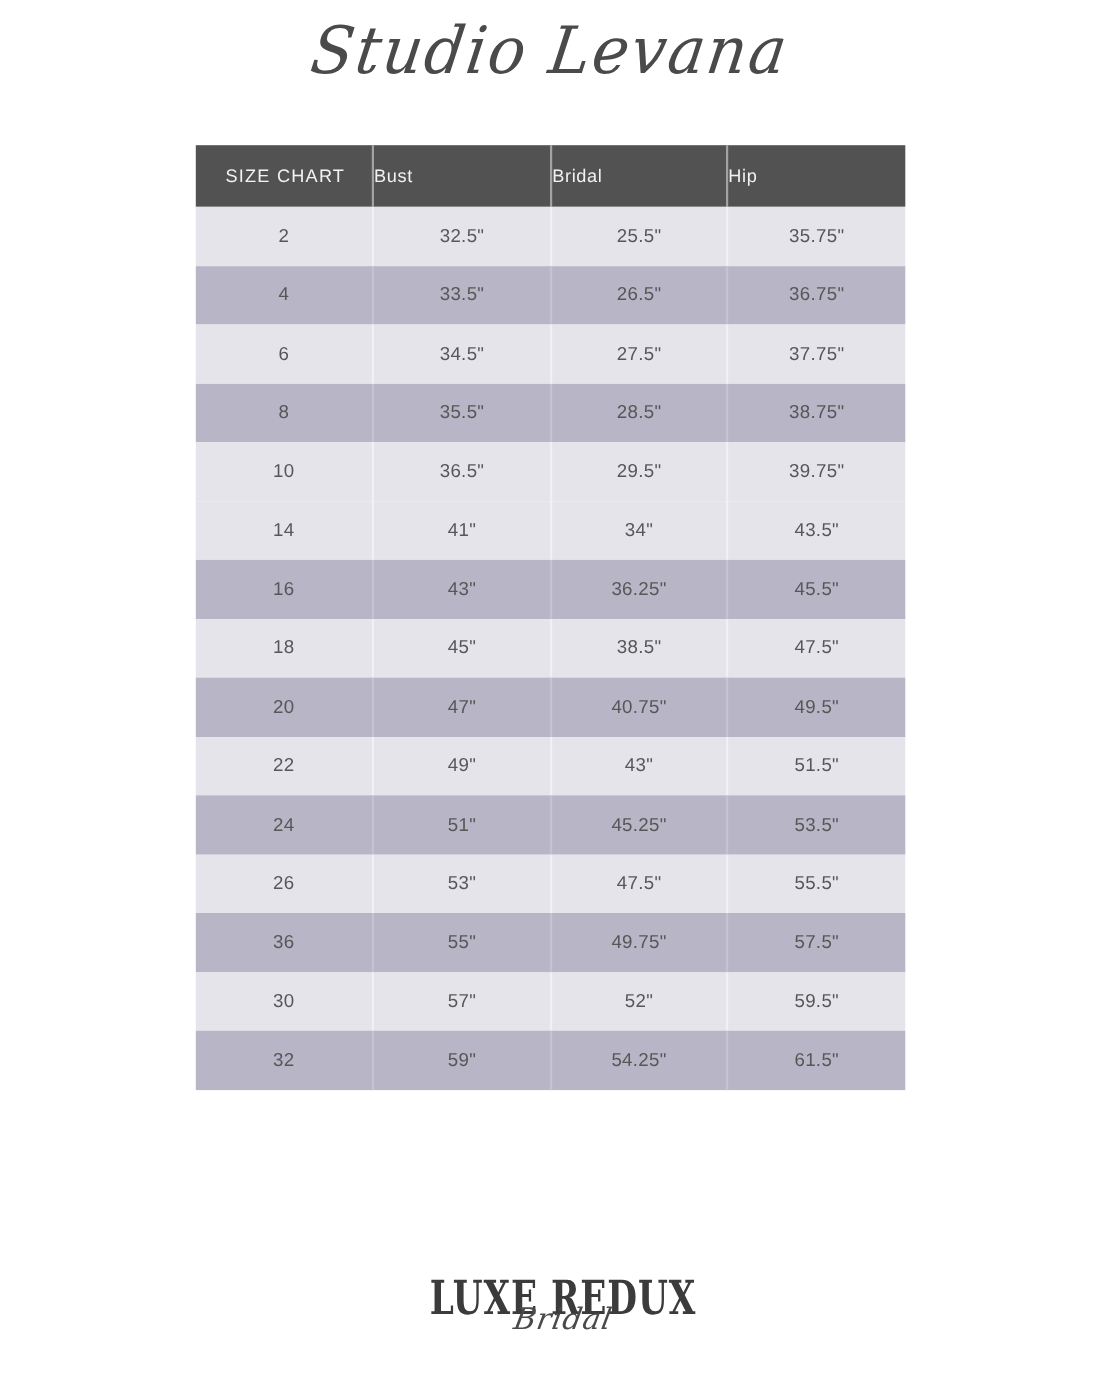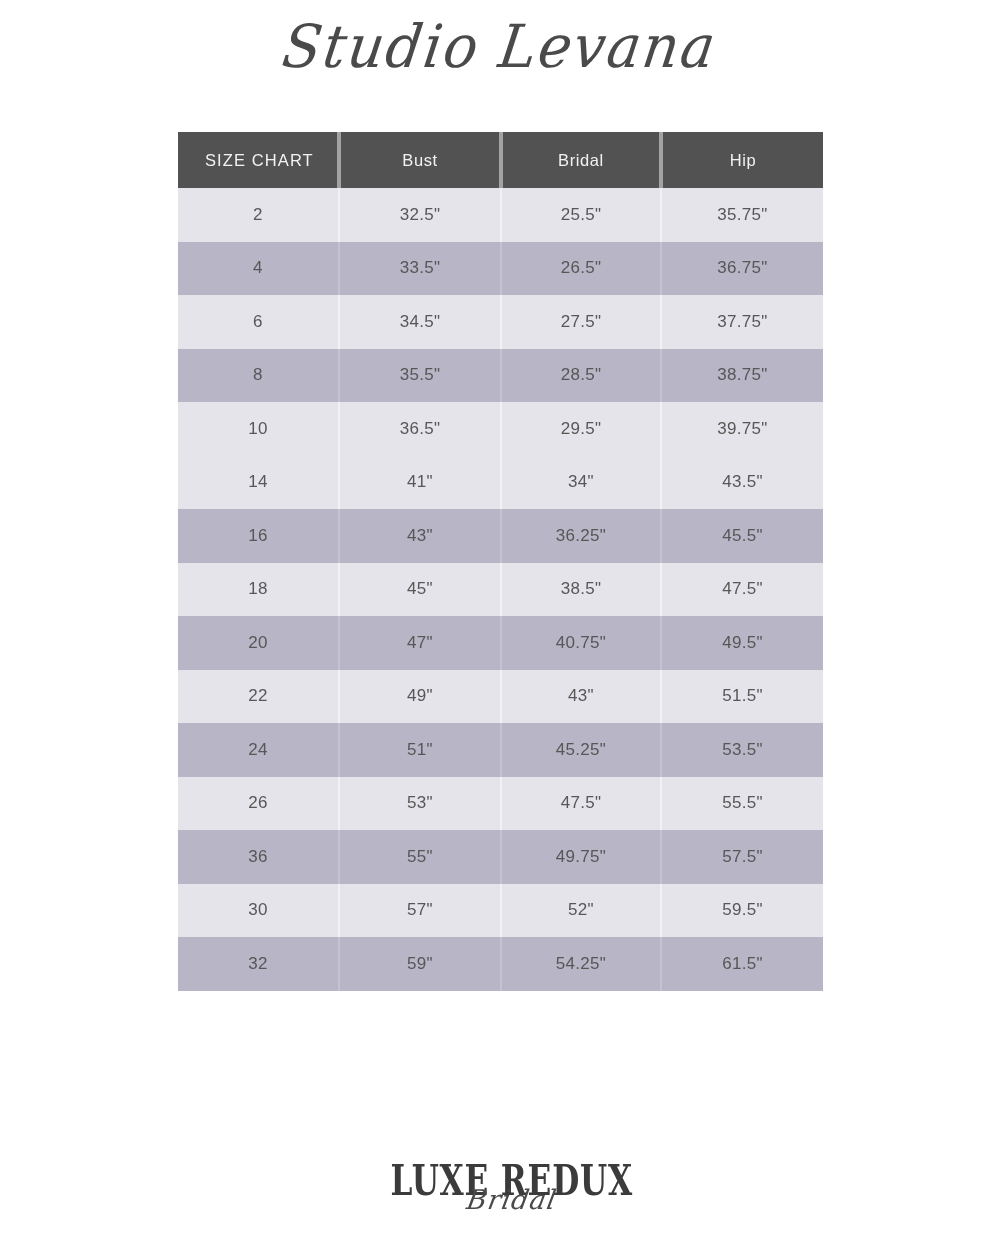--- a/index.html
+++ b/index.html
@@ -55,7 +55,7 @@
     height: 56px;
     padding: 0;
     vertical-align: middle;
-    border-right: 4px solid #a3a3a3;
+    border-right: 2px solid #a3a3a3;
   }
   .size-table thead th:last-child { border-right: none; margin-top: 40px; }
   .size-table thead th.th-size {

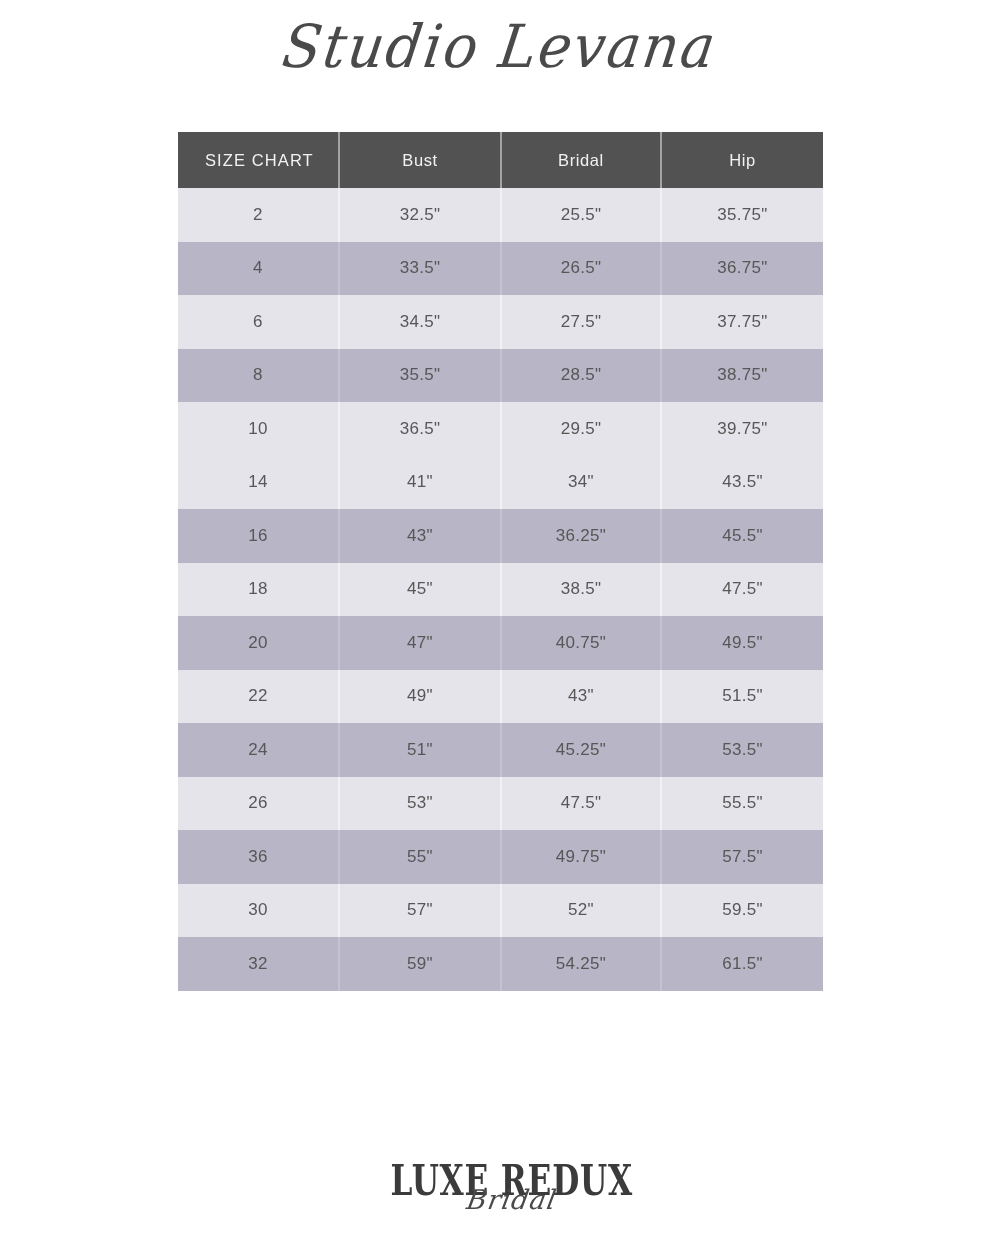--- a/index.html
+++ b/index.html
@@ -63,7 +63,7 @@
     padding-left: 27px;
     letter-spacing: 1.1px;
   }
-  .size-table thead th.th-measure { text-align: center; }
+  .size-table thead th.th-measure { text-align: left; }
 
   .size-table tbody td {
     height: 53.5px;

